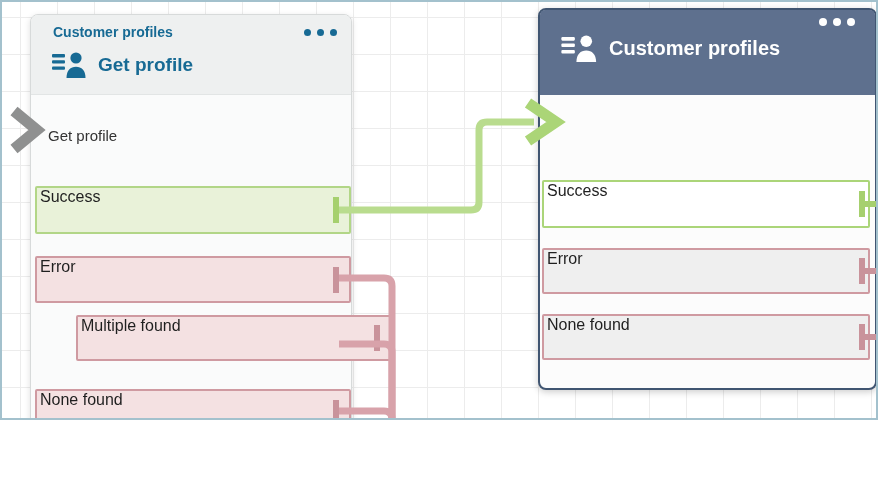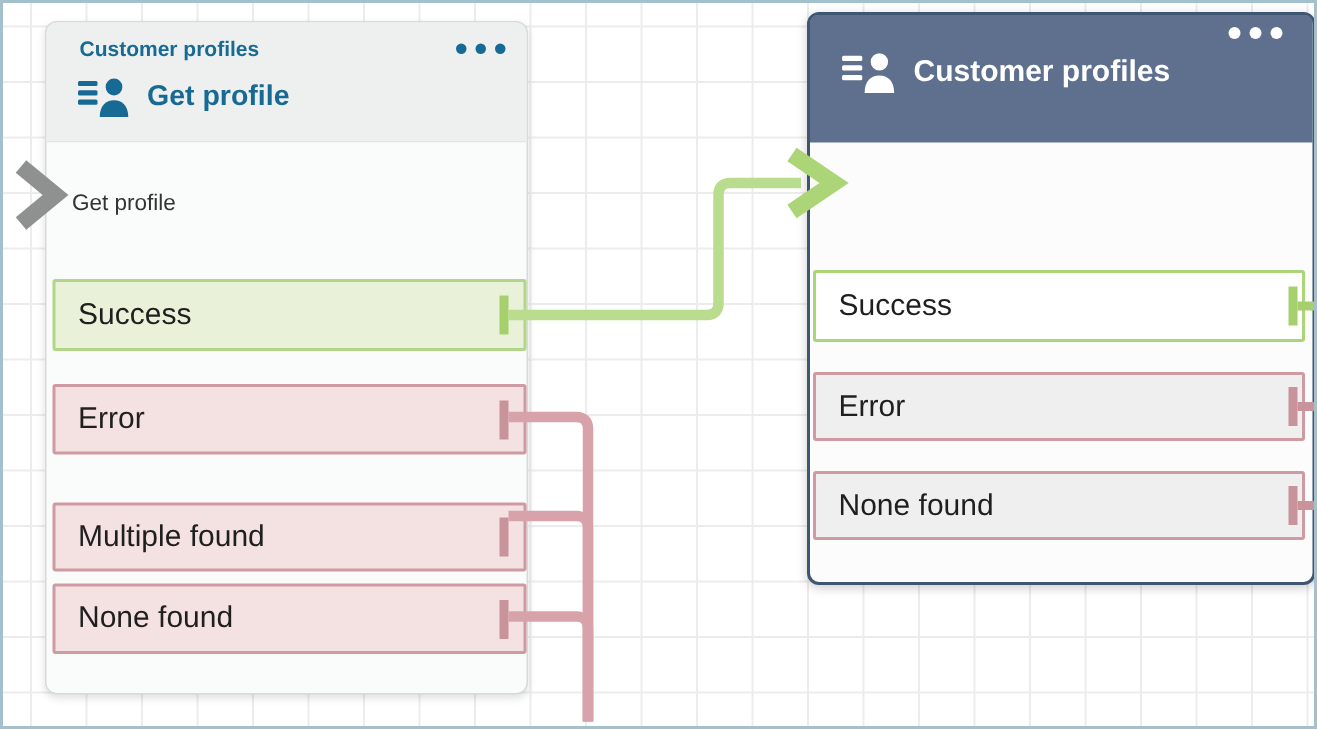--- a/index.html
+++ b/index.html
@@ -4,7 +4,7 @@
 <style>
   html,body{margin:0;padding:0;background:#fff;}
   .stage{
-    position:relative;width:878px;height:486px;overflow:hidden;
+    position:relative;width:878px;height:420px;overflow:hidden;
     font-family:"Liberation Sans",sans-serif;
     background:#ffffff;
   }

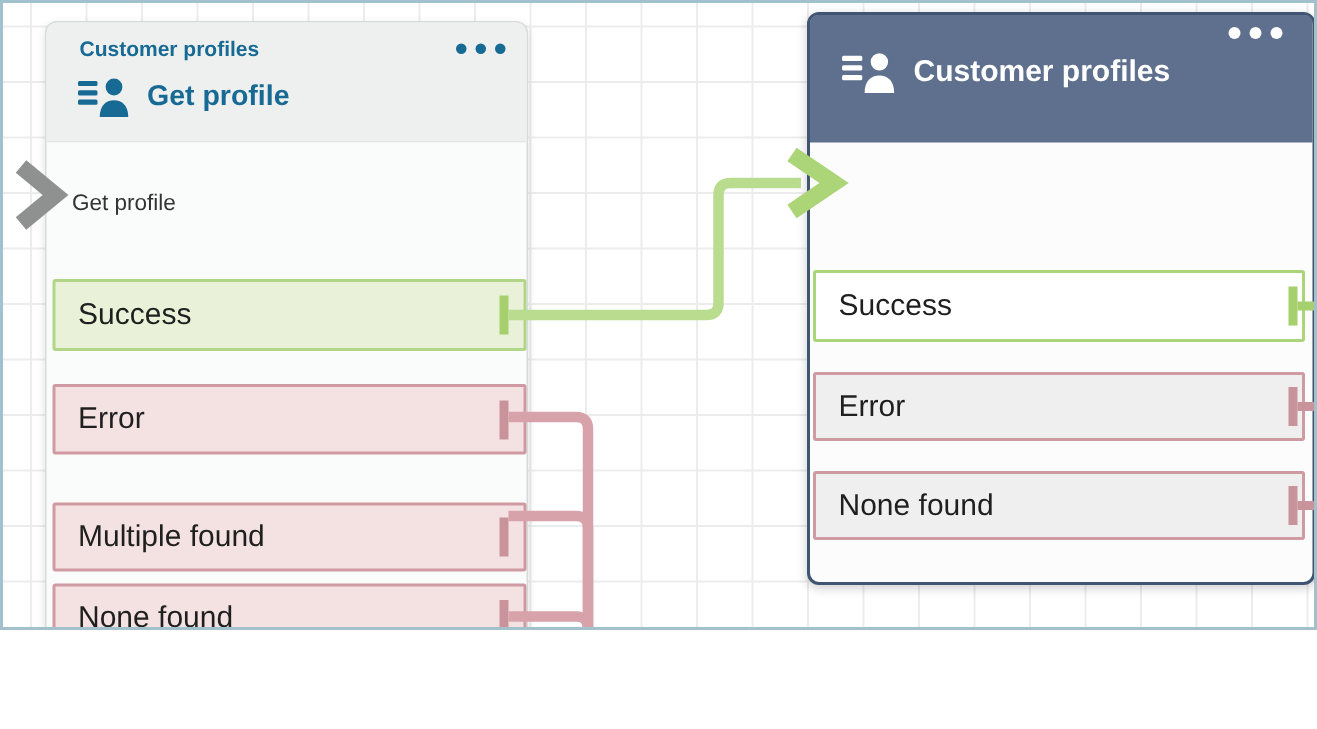--- a/index.html
+++ b/index.html
@@ -46,9 +46,9 @@
   .step-text{font-size:15px;color:#333;}
 
   .out{
-    position:absolute;display:flex;align-items:center;
-    padding-left:15px;box-sizing:border-box;border-radius:2px;
-    font-size:20px;color:#1f1f1f;cursor:pointer;
+    position:absolute;display:flex;align-items:flex-start;
+    padding-left:3px;box-sizing:border-box;border-radius:2px;
+    font-size:16px;color:#1f1f1f;cursor:pointer;
   }
   .b1 .out{left:4px;width:316px;}
   .out.success1{top:171px;height:48px;background:#e9f2d9;border:2px solid #b2d687;}

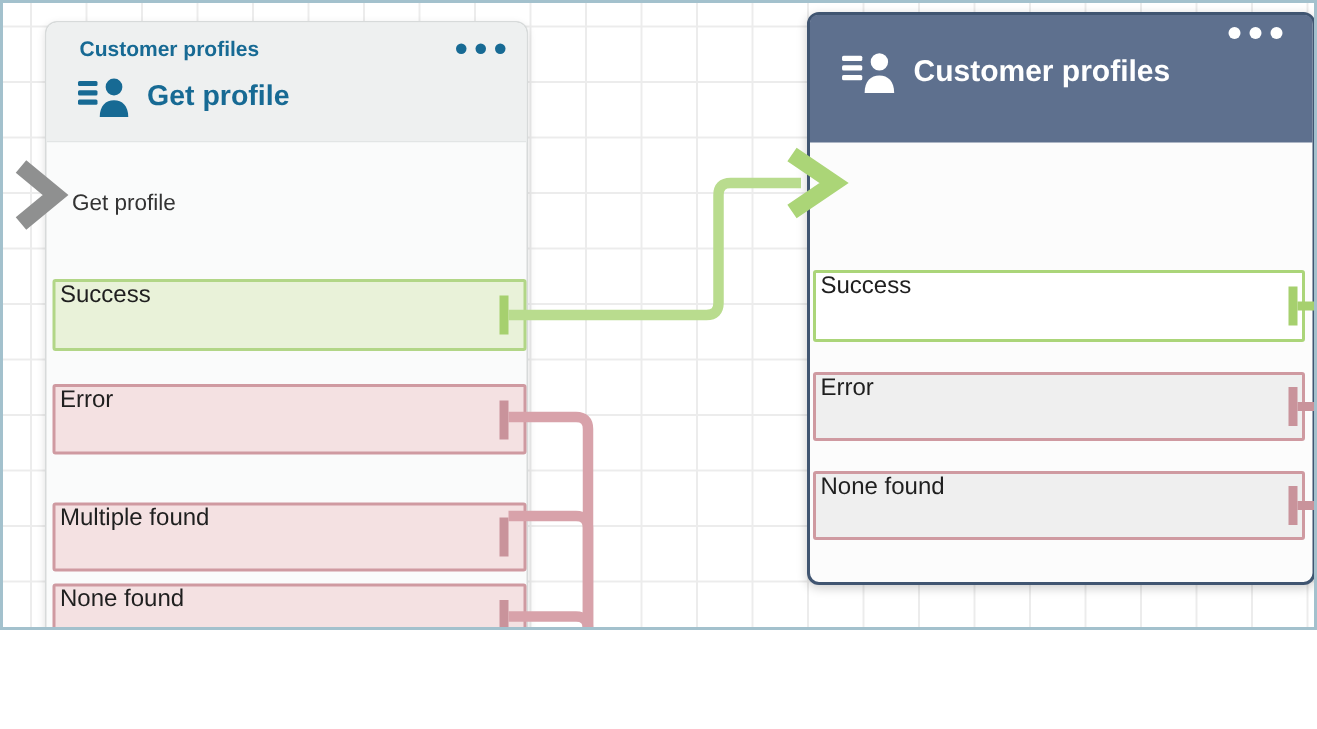--- a/index.html
+++ b/index.html
@@ -54,7 +54,7 @@
   .out.success1{top:171px;height:48px;background:#e9f2d9;border:2px solid #b2d687;}
   .errstyle{background:#f4e1e2;border:2px solid #cf9aa1;}
   .out.err1{top:241px;height:47px;}
-  .out.err2{top:320px;height:46px;}
+  .out.err2{top:300px;height:46px;margin-left:41px;}
   .out.err3{top:374px;height:47px;}
 
   .handle{position:absolute;top:50%;transform:translateY(-50%);width:6px;height:26px;}

